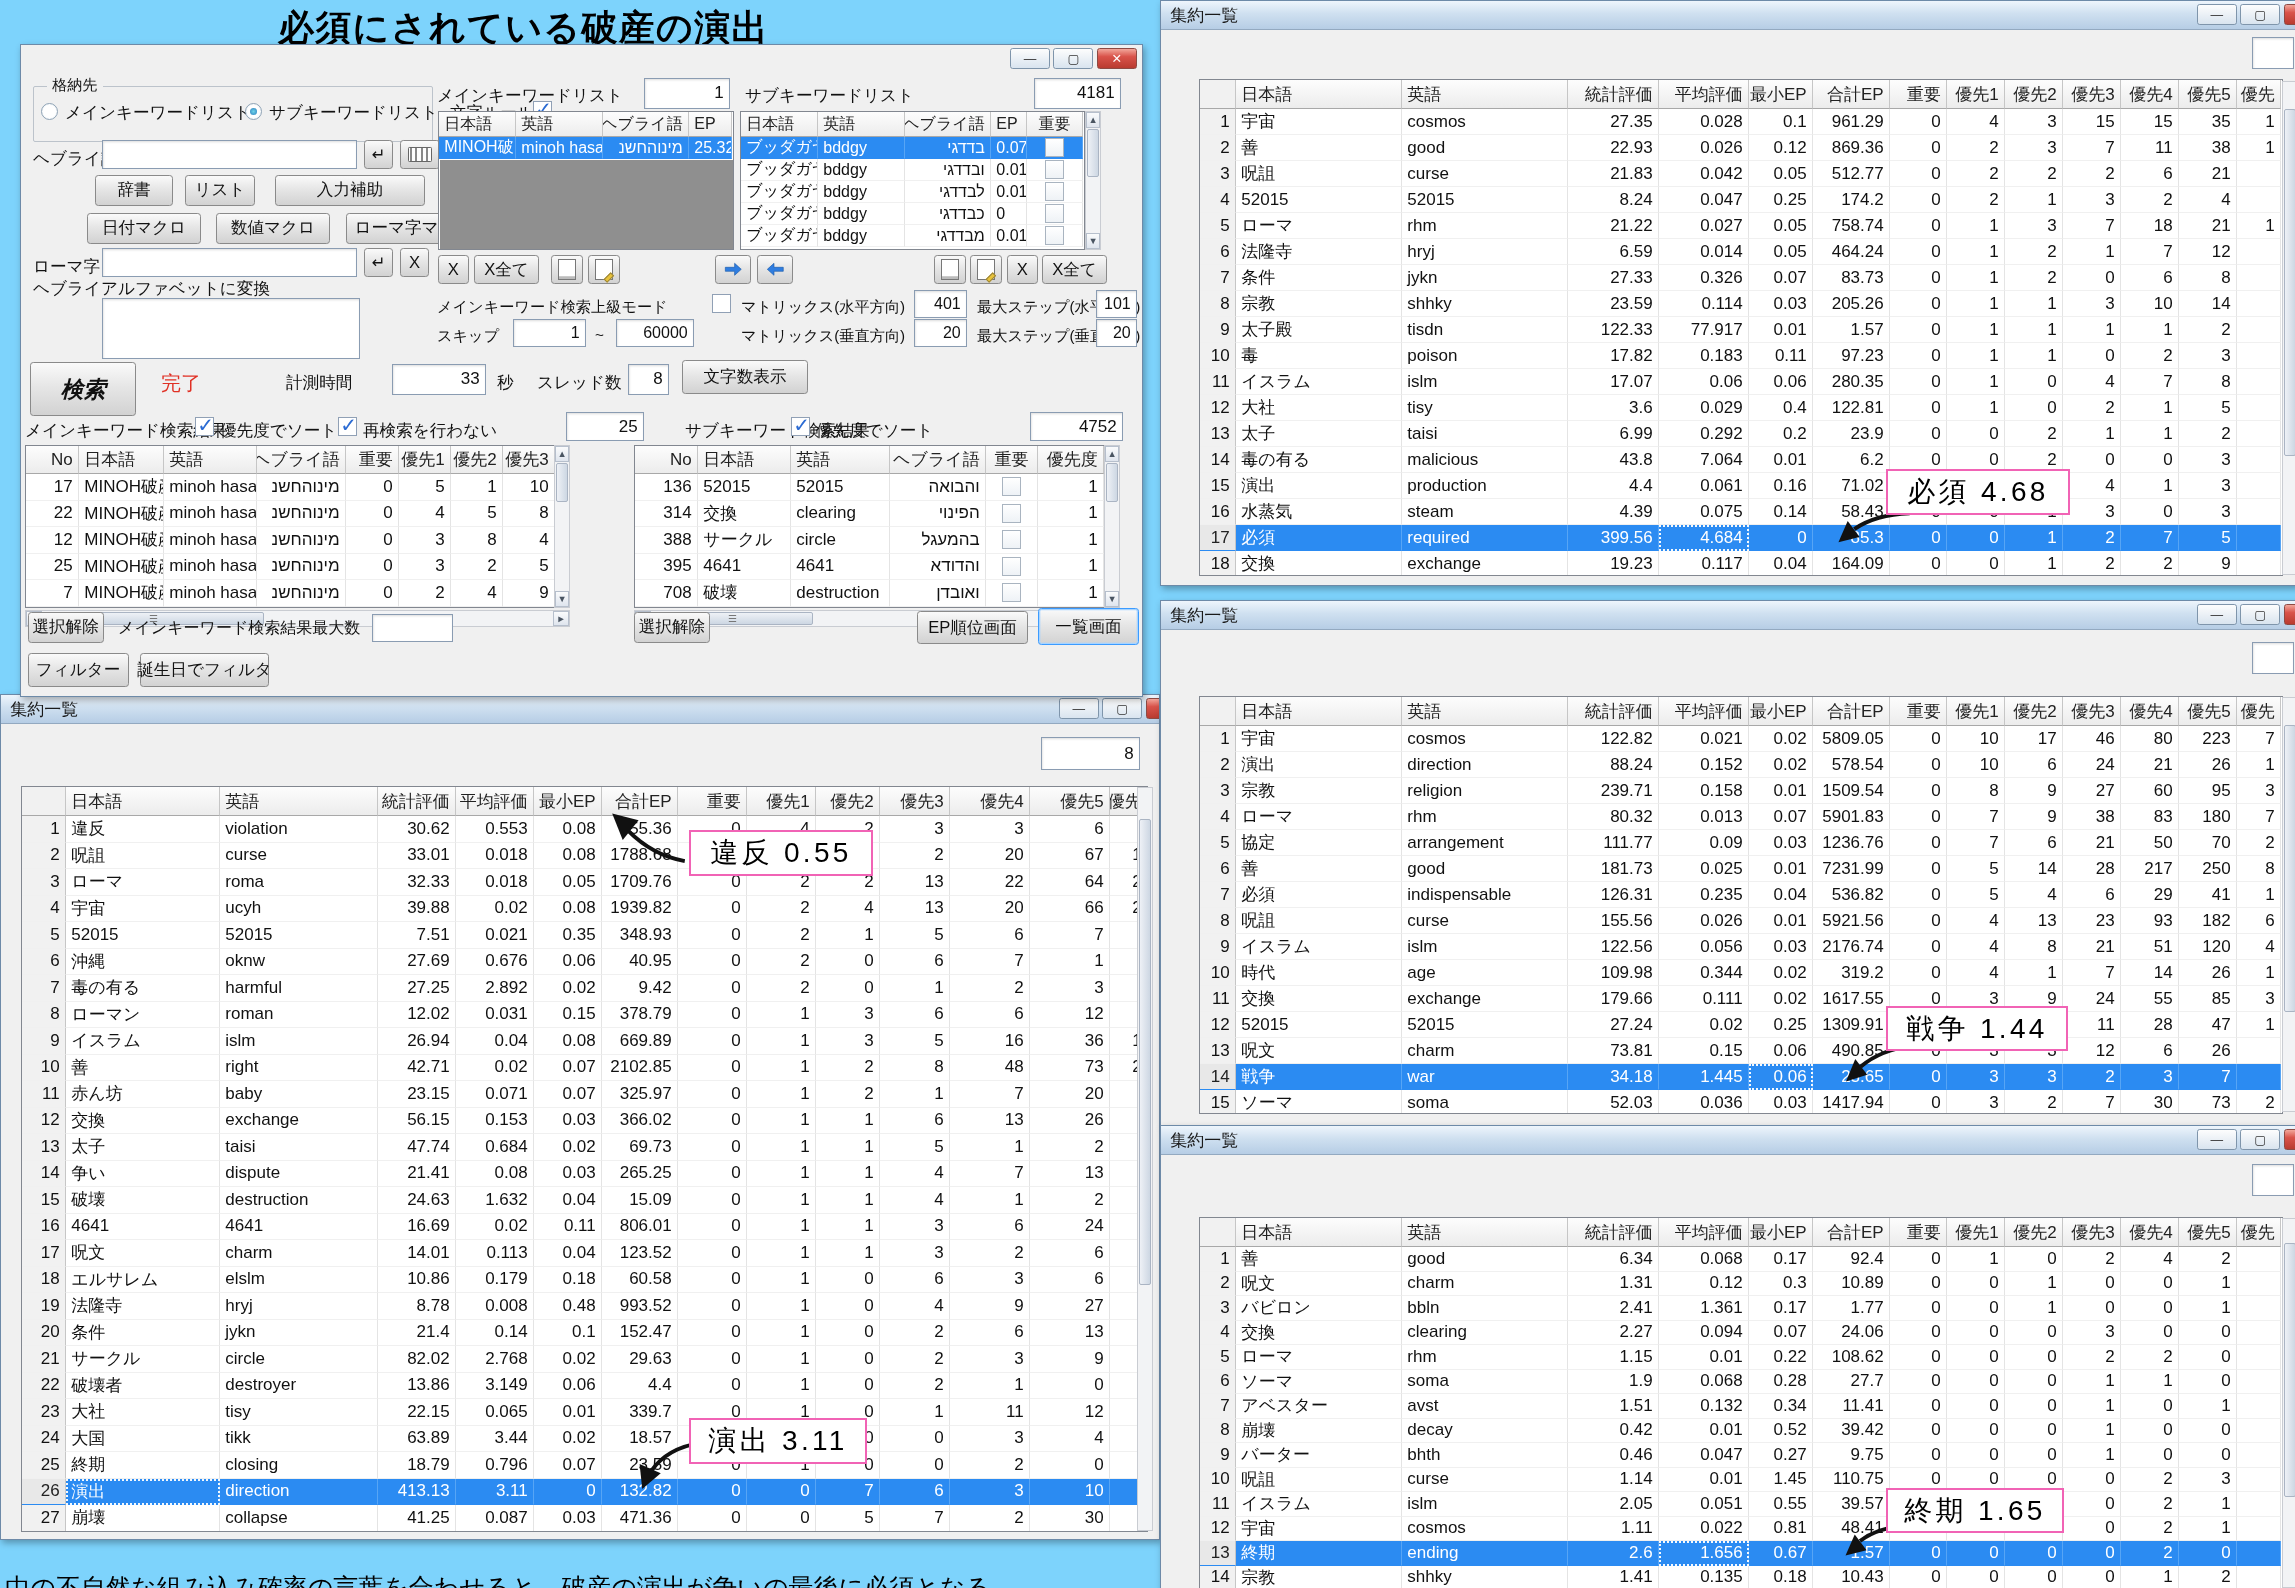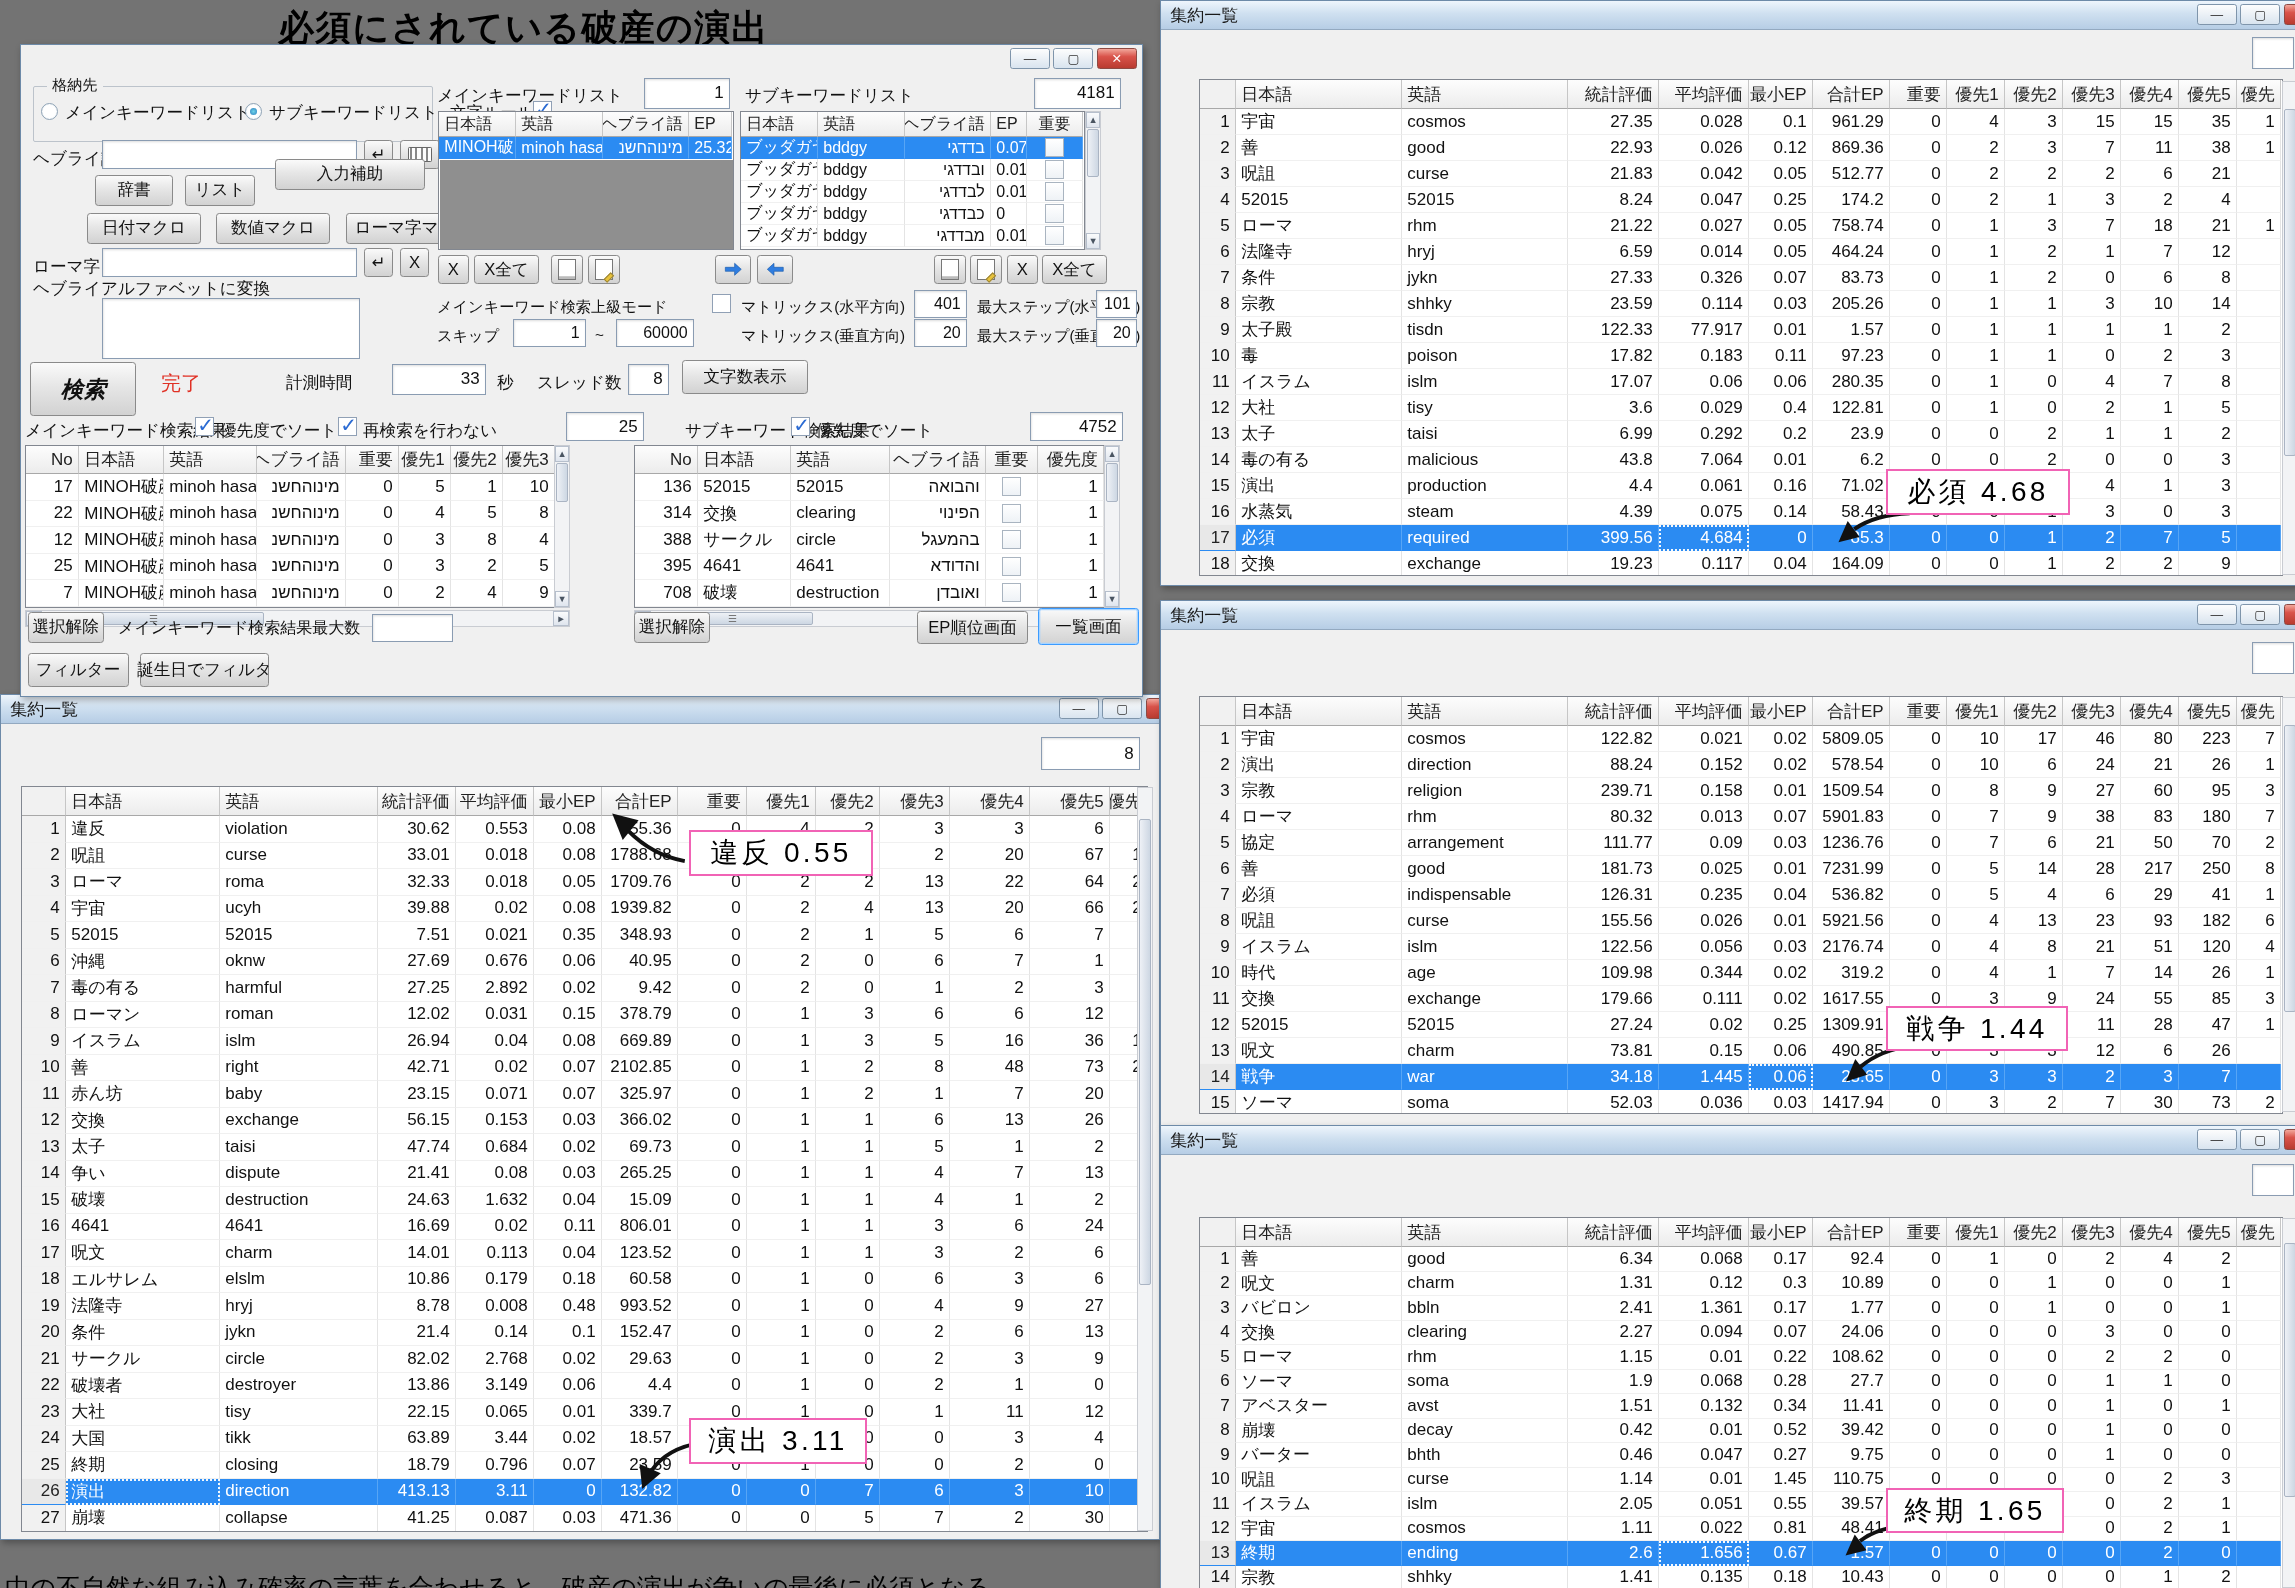--- a/index.html
+++ b/index.html
@@ -3,7 +3,7 @@
 <meta charset="utf-8">
 <style>
   html,body{margin:0;padding:0;background:#fff;}
-  #page{position:relative;width:2295px;height:1588px;background:#737373;overflow:hidden;
+  #page{position:relative;width:2295px;height:1588px;background:#7dd3fc;overflow:hidden;
         font-family:"Liberation Sans","DejaVu Sans",sans-serif;color:#111;text-align:center;}
   
   .win{position:absolute;border:1.3px solid #6d8aa8;background:#f0f0f0;overflow:hidden;

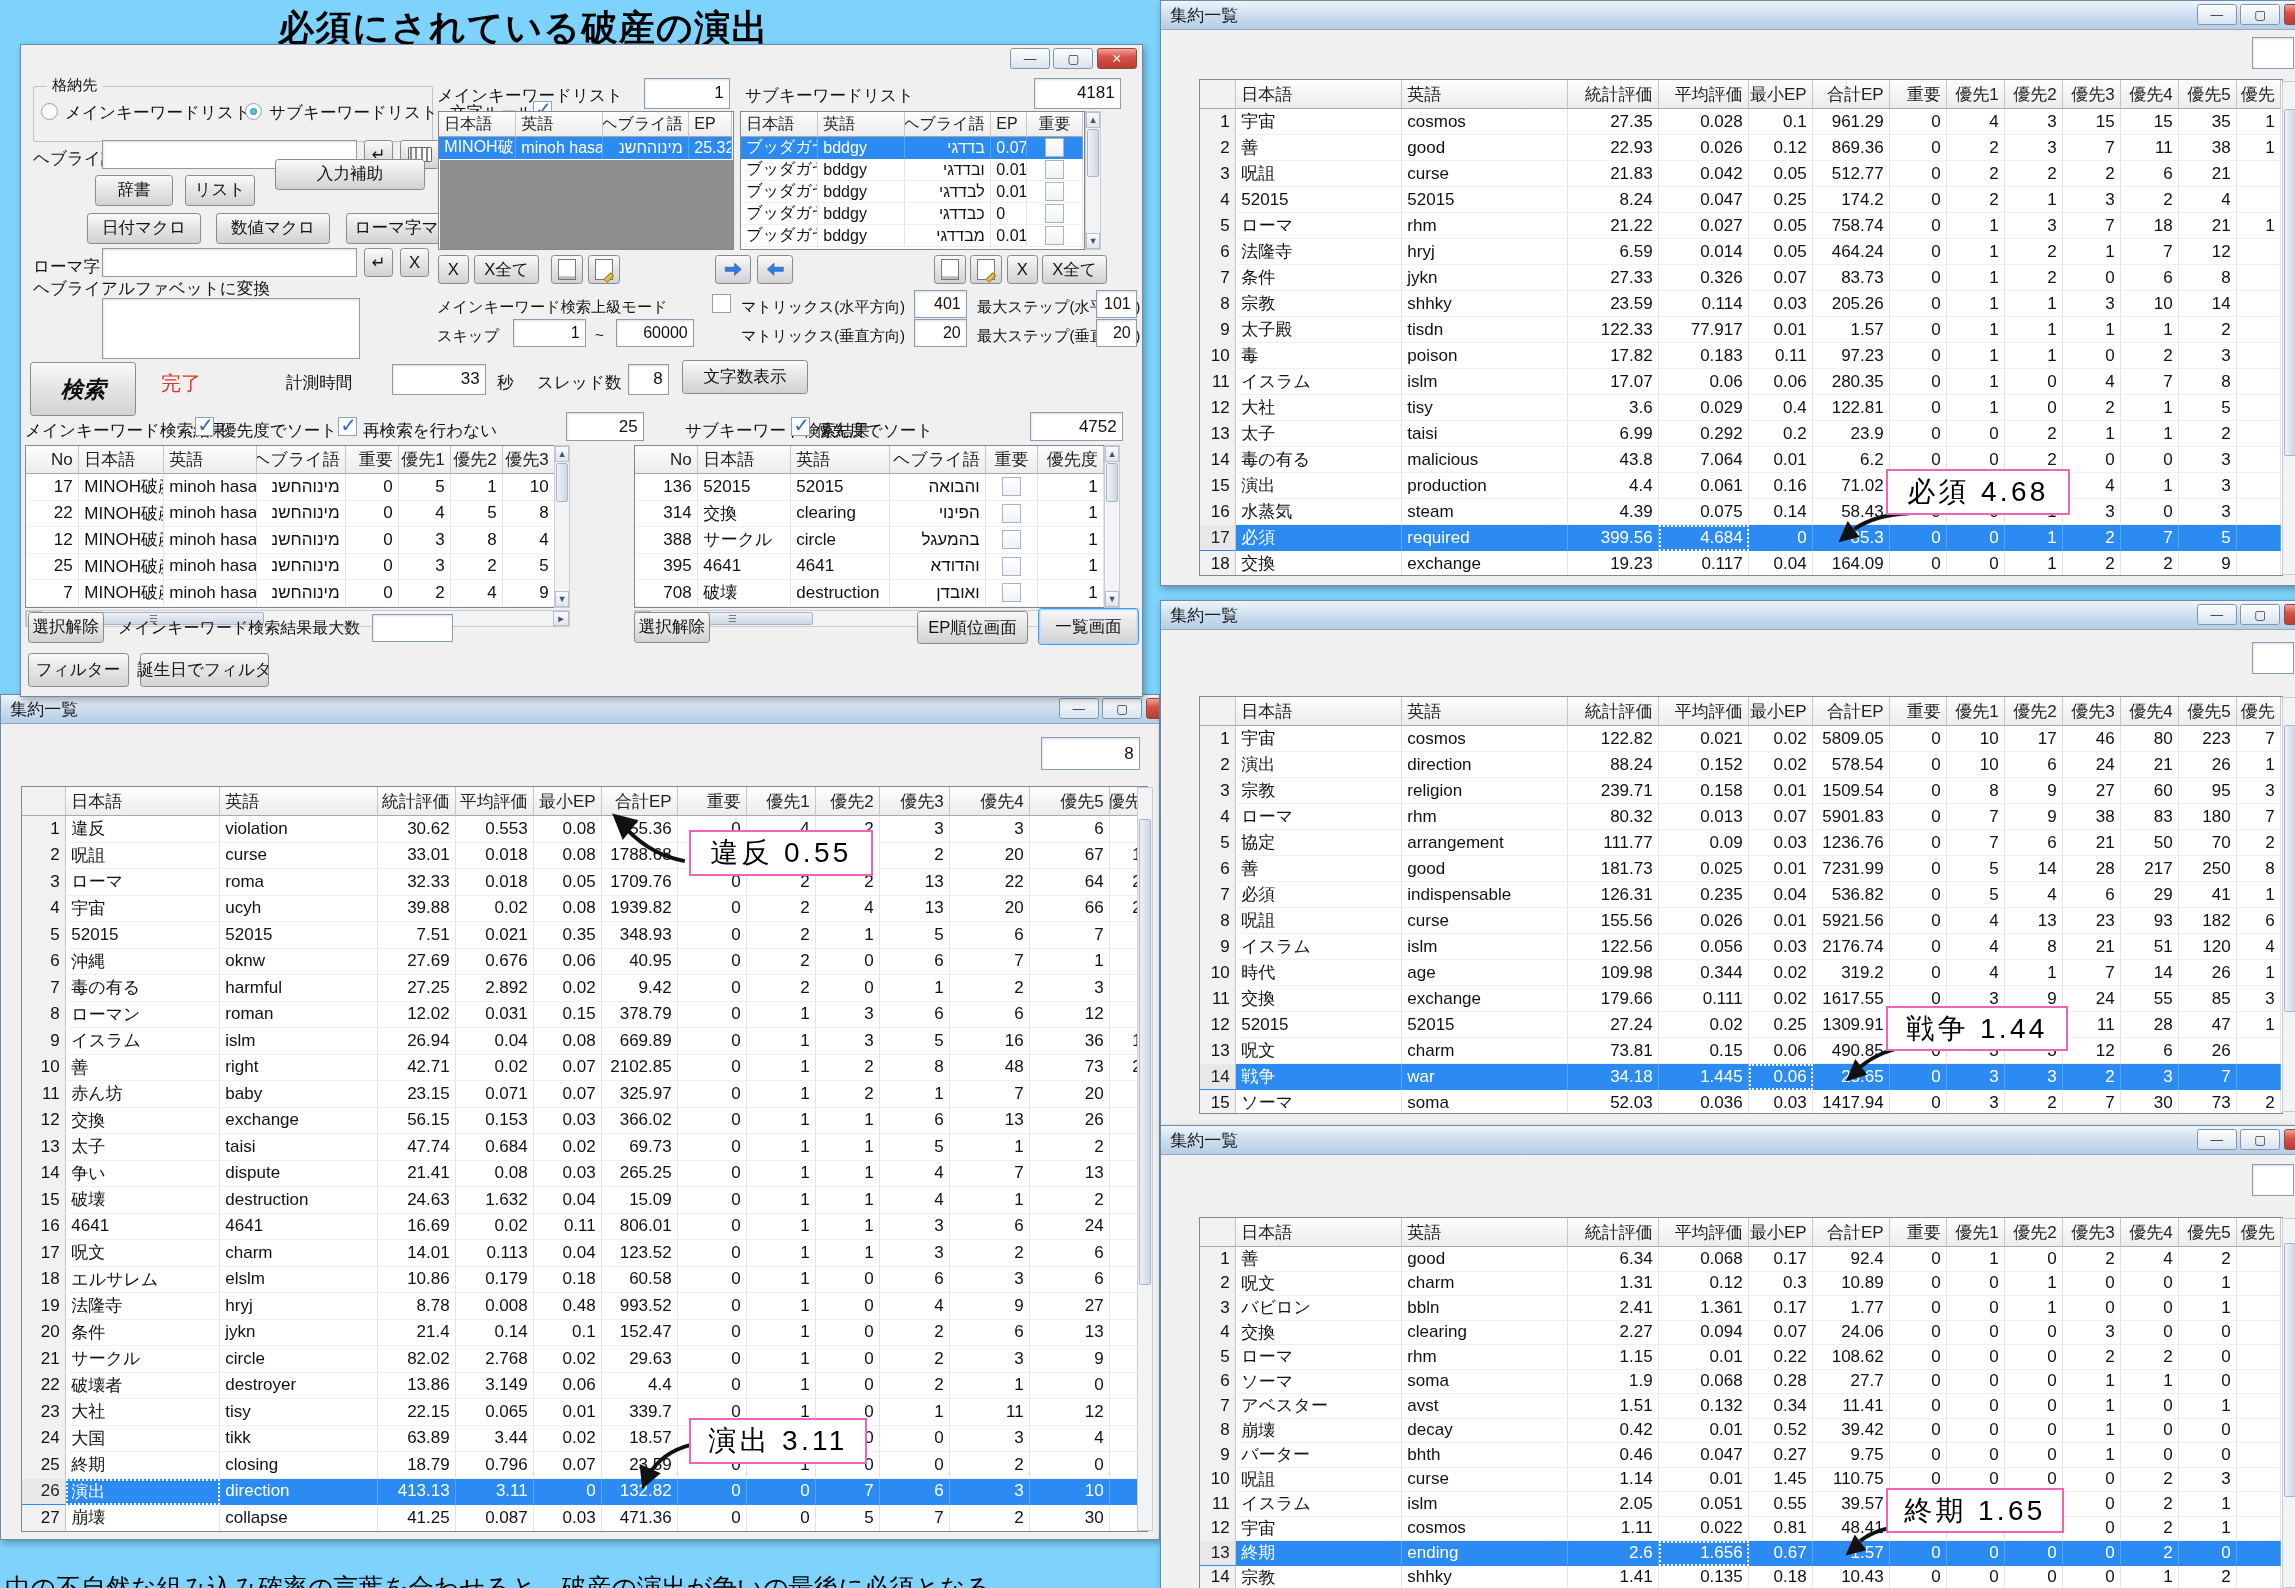--- a/index.html
+++ b/index.html
@@ -125,7 +125,7 @@
 
     <div class="btn" style="left:74px;top:130px;width:78px;height:30.5px;">辞書</div>
     <div class="btn" style="left:164px;top:130px;width:70px;height:30.5px;">リスト</div>
-    <div class="btn" style="left:254px;top:114px;width:150px;height:30.5px;font-family:Liberation Serif, serif;">入力補助</div>
+    <div class="btn" style="left:254px;top:130px;width:150px;height:30.5px;font-family:Liberation Serif, serif;">入力補助</div>
 
     <div class="btn" style="left:66px;top:168px;width:114px;height:30.5px;">日付マクロ</div>
     <div class="btn" style="left:195px;top:168px;width:114px;height:30.5px;">数値マクロ</div>

